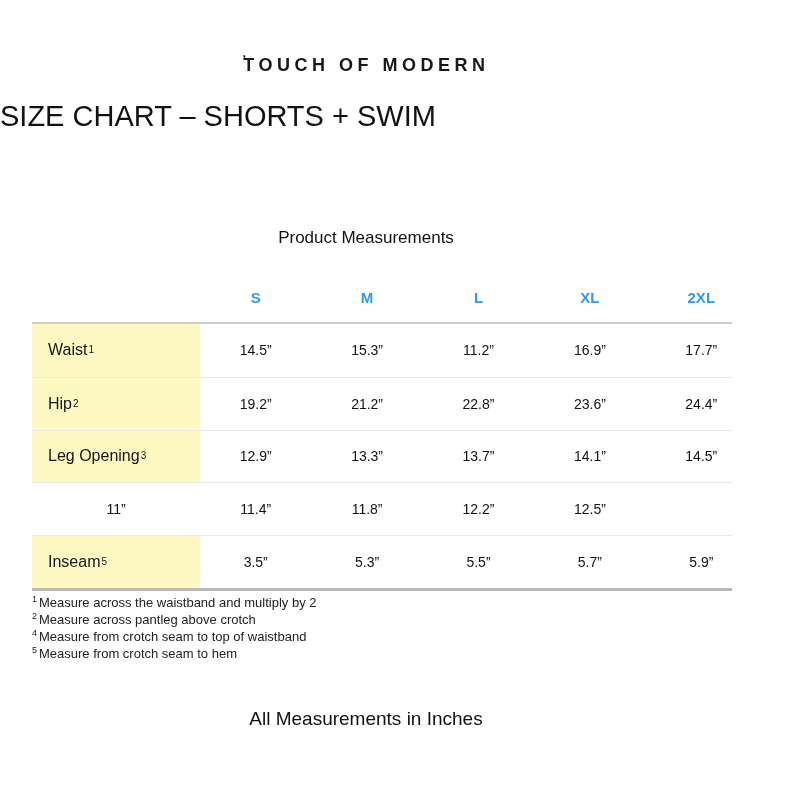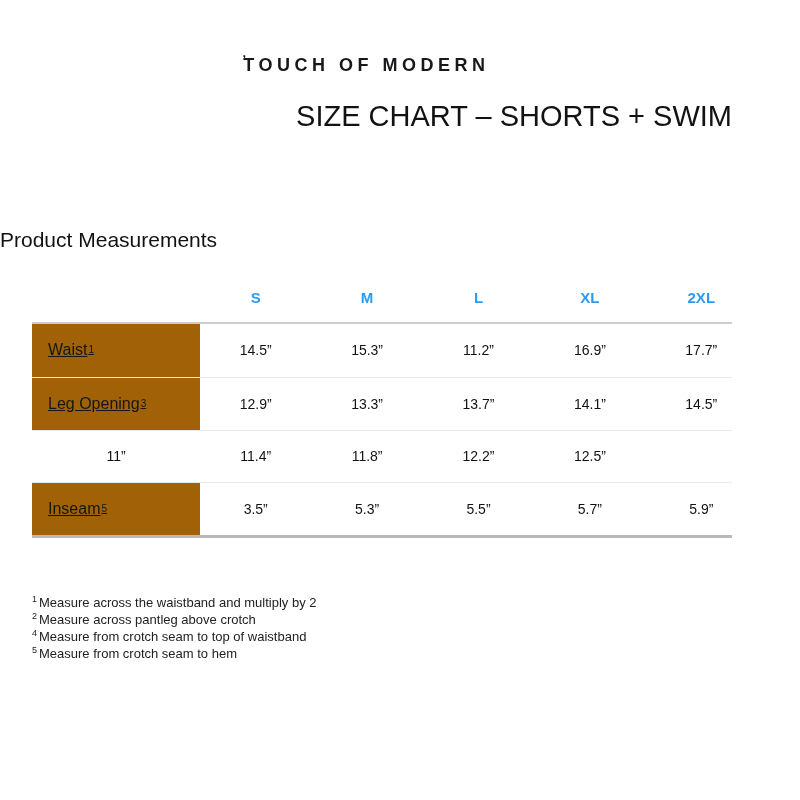--- a/index.html
+++ b/index.html
@@ -37,7 +37,7 @@
     position: absolute;
     top: 98px; left: 0; width: 100%;
     margin: 0;
-    text-align: right;
+    text-align: left;
     font-size: 29px;
     line-height: 36px;
     font-weight: 400;

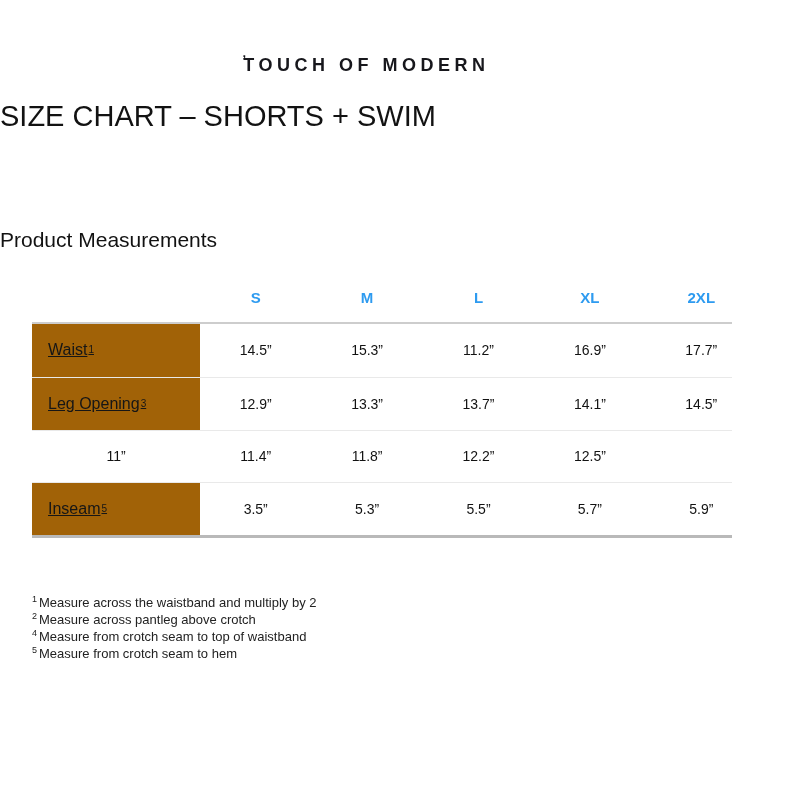--- a/index.html
+++ b/index.html
@@ -48,8 +48,8 @@
   .subtitle {
     position: absolute;
     top: 228px; left: 0; width: 100%;
-    text-align: left;
-    font-size: 21px;
+    text-align: center;
+    font-size: 17px;
     color: #121212;
   }
 

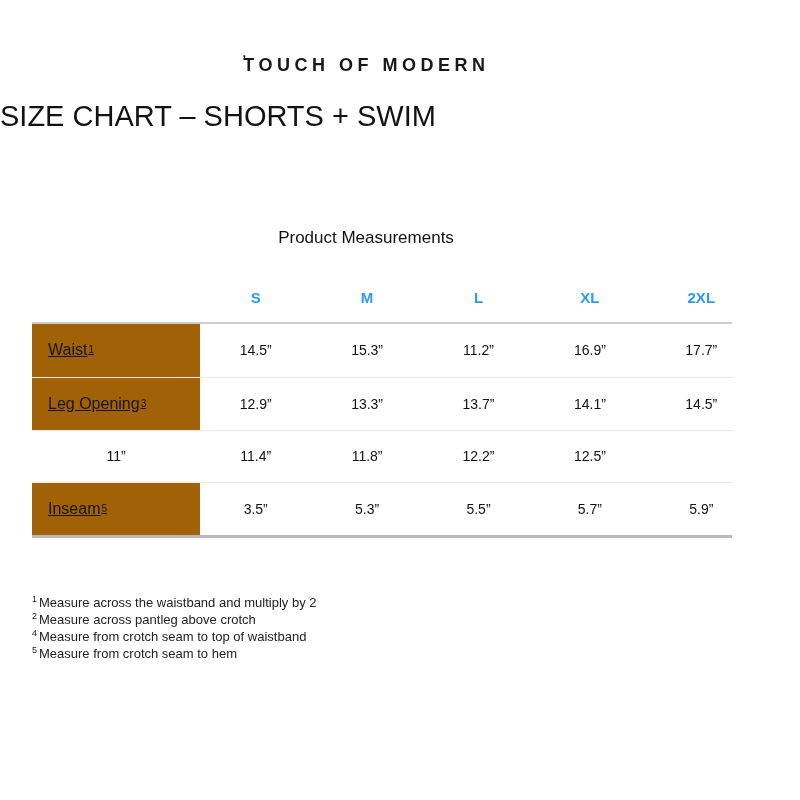--- a/index.html
+++ b/index.html
@@ -81,11 +81,10 @@
     align-self: stretch;
     display: flex;
     align-items: center;
-    background: #a16207;
+    background: #fef9c3;
     padding-left: 16px;
     font-size: 16px;
     color: #161616;
-    text-decoration: underline;
   }
   .tlabel sup { font-size: 10px; line-height: 0; margin-left: 1px; }
   .tval {

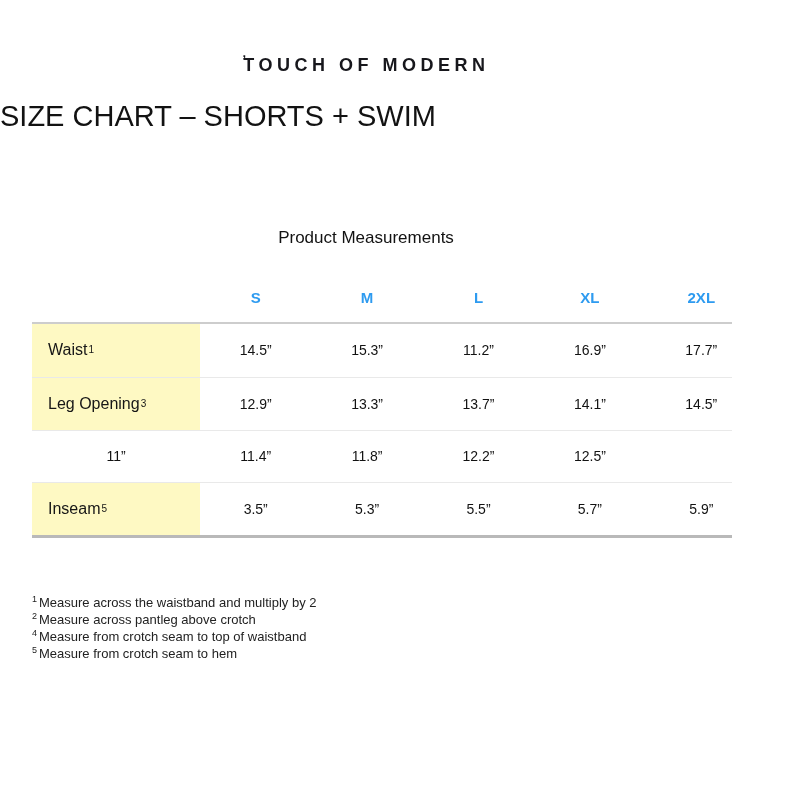--- a/index.html
+++ b/index.html
@@ -151,6 +151,17 @@
         <div class="tval">17.7”</div>
       </div>
 
+      <div class="trow">
+        <div class="tlabel">
+            <span>Hip</span>
+            <sup>2</sup>
+          </div>
+        <div class="tval">19.2”</div>
+        <div class="tval">21.2”</div>
+        <div class="tval">22.8”</div>
+        <div class="tval">23.6”</div>
+        <div class="tval">24.4”</div>
+      </div>
 
       <div class="trow">
         <div class="tlabel">

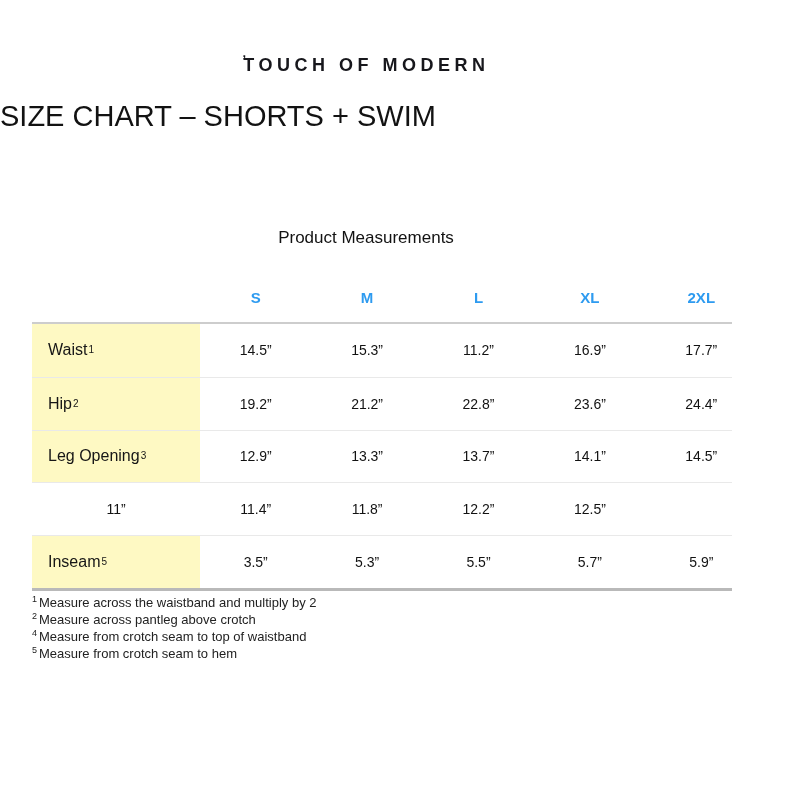--- a/index.html
+++ b/index.html
@@ -205,6 +205,7 @@
     <div class="fn"><sup>5</sup><span>Measure from crotch seam to hem</span></div>
   </div>
 
+  <div class="footer">All Measurements in Inches</div>
 
 </div>
 

